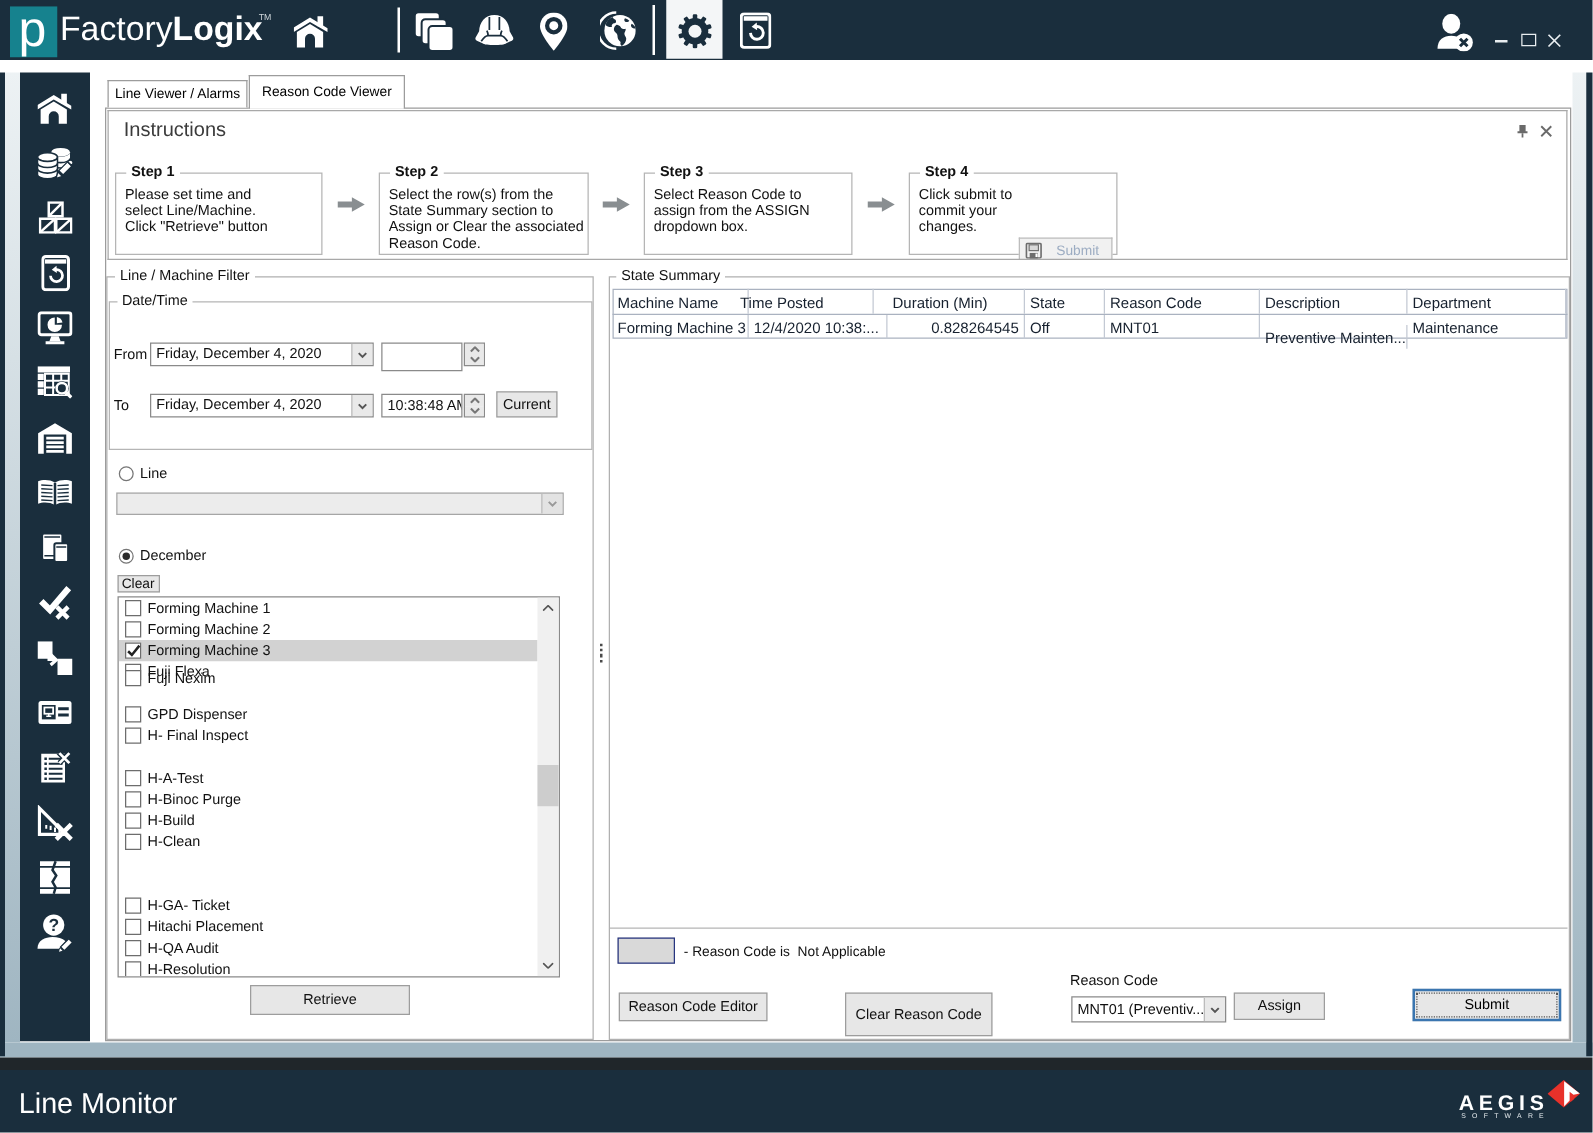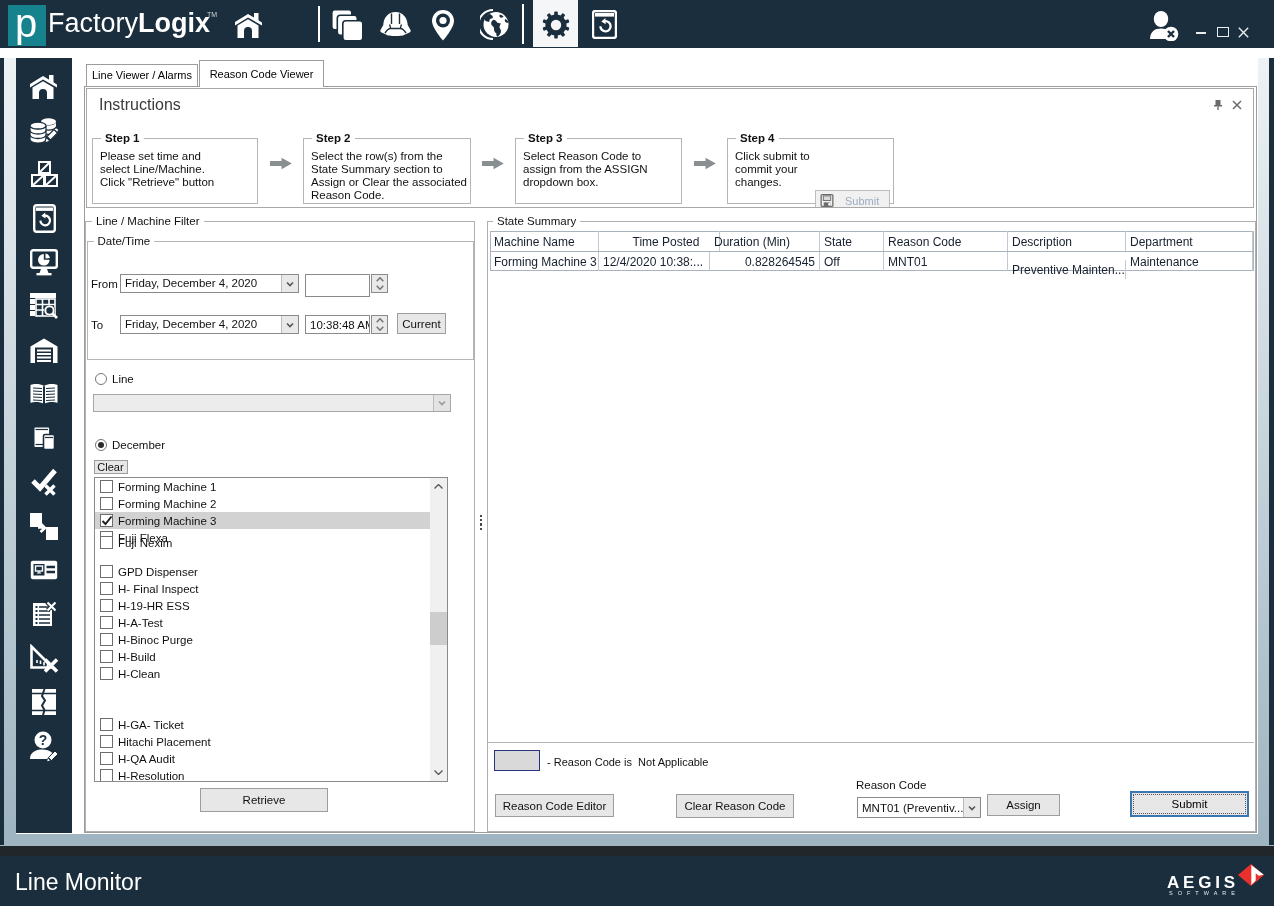--- a/index.html
+++ b/index.html
@@ -439,7 +439,7 @@
 <div class="abs" style="left:490px;top:251px;width:764px;height:1px;background:#aab2c0;"></div>
 <div class="th" style="left:490px;top:231px;width:109px;">Machine Name</div>
 <div class="td" style="left:490px;top:252px;width:109px;">Forming Machine 3</div>
-<div class="th" style="left:609px;top:231px;width:111px;text-align:center;">Time Posted</div>
+<div class="th" style="left:588px;top:231px;width:111px;">Time Posted</div>
 <div class="td" style="left:599px;top:252px;width:111px;">12/4/2020 10:38:...</div>
 <div class="th" style="left:710px;top:231px;width:110px;">Duration (Min)</div>
 <div class="td" style="left:710px;top:252px;width:110px;text-align:right;padding-right:4px;">0.828264545</div>

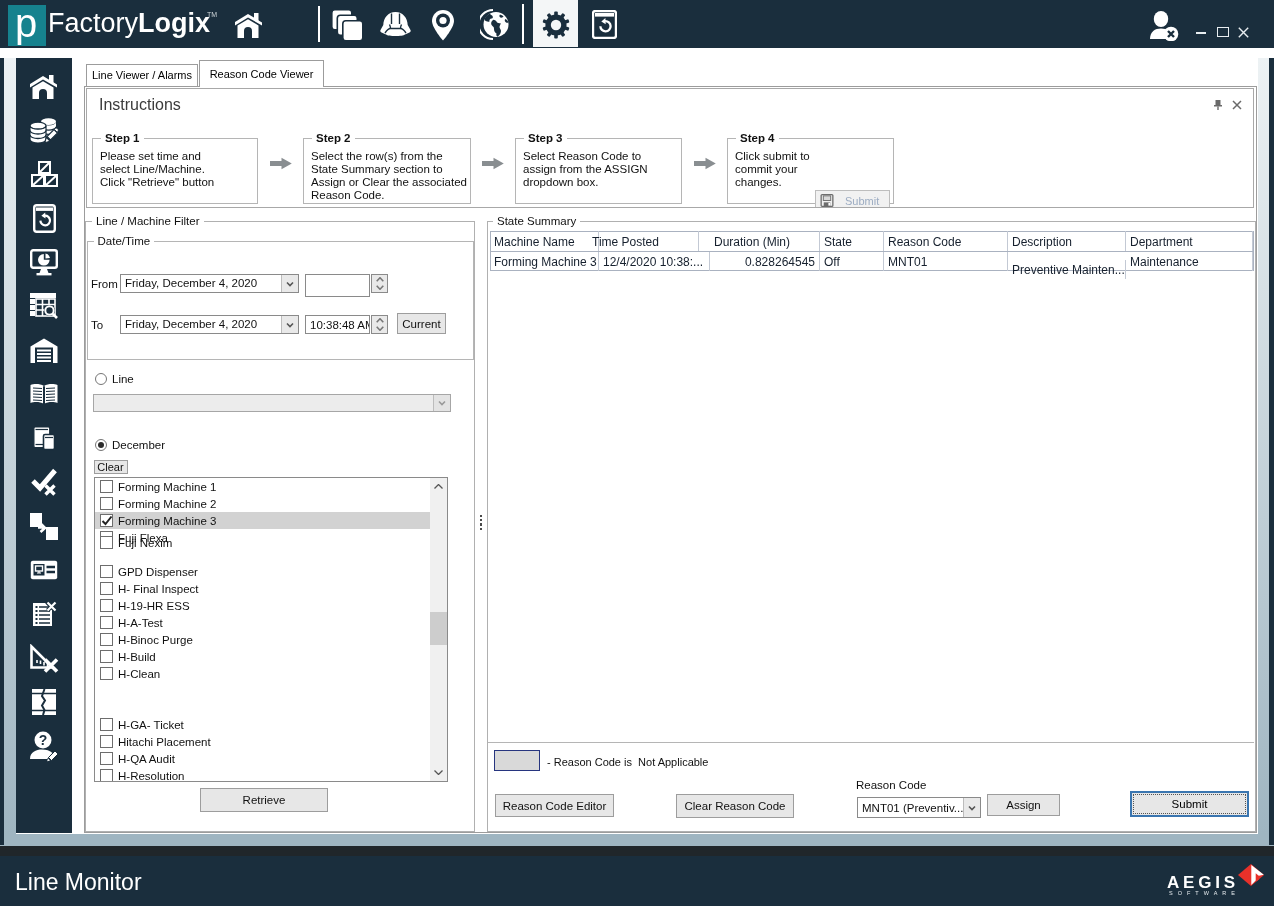--- a/index.html
+++ b/index.html
@@ -377,10 +377,6 @@
 <div class="mrow" style="top:102px;">
         <div class="check"></div>
         <span>H- Final Inspect</span>
-      </div>
-<div class="mrow" style="top:119px;">
-        <div class="check"></div>
-        <span>H-19-HR ESS</span>
       </div>
 <div class="mrow" style="top:136px;">
         <div class="check"></div>

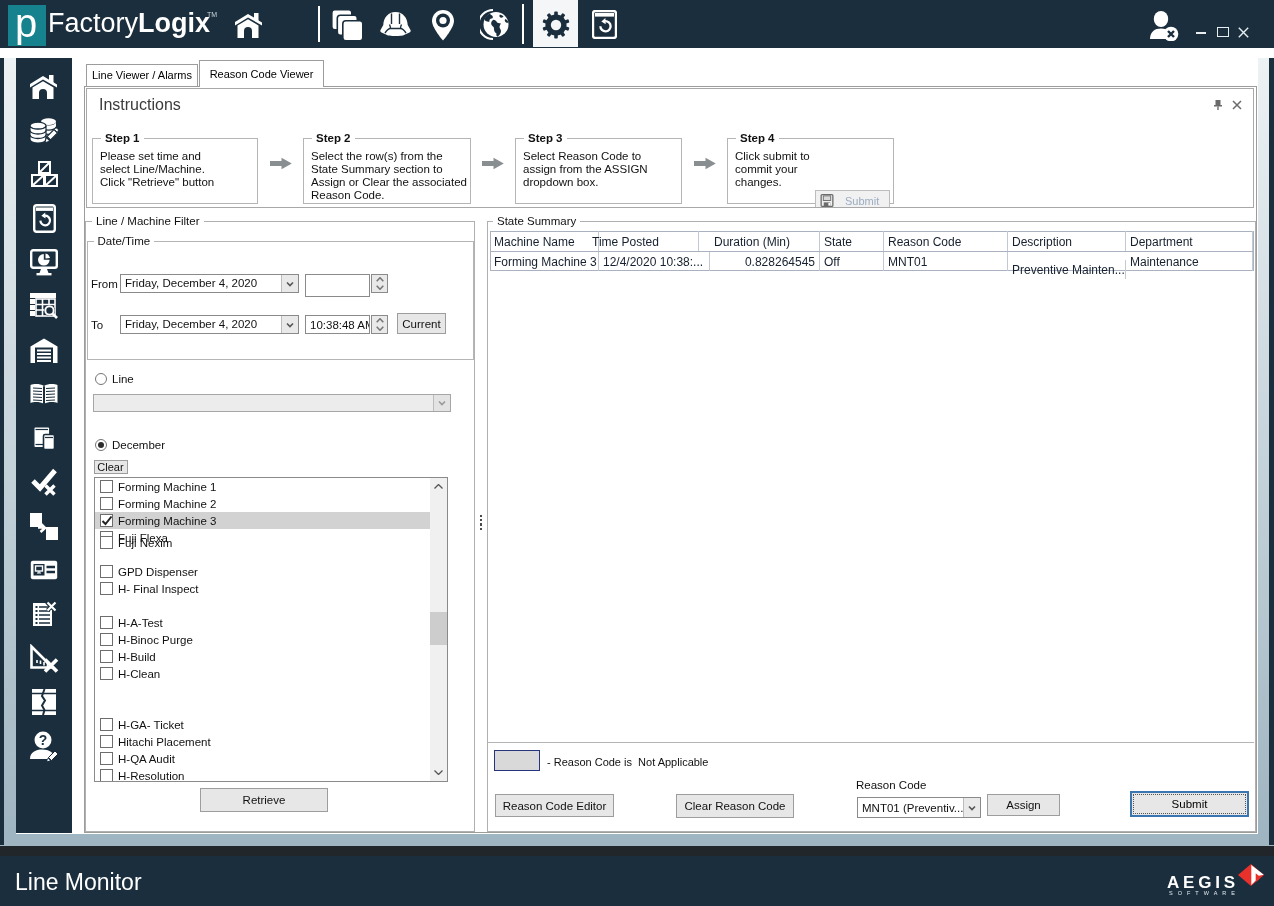--- a/index.html
+++ b/index.html
@@ -451,7 +451,7 @@
 <div class="abs" style="left:494px;top:750px;width:46px;height:21px;background:#d9d9d9;border:1px solid #27357f;"></div>
 <div class="abs" style="left:547px;top:756px;font-size:11px;color:#111;">- Reason Code is&nbsp; Not Applicable</div>
 <div class="abs btn" style="left:495px;top:794px;width:119px;height:23px;">Reason Code Editor</div>
-<div class="abs btn" style="left:676px;top:794px;width:118px;height:24px;">Clear Reason Code</div>
+<div class="abs btn" style="left:676px;top:794px;width:118px;height:35px;">Clear Reason Code</div>
 <div class="abs" style="left:856px;top:779px;font-size:11.5px;color:#111;">Reason Code</div>
 <div class="abs combo" style="left:857px;top:797px;width:124px;height:21px;">
 <span class="txt" style="top:3.5px;">MNT01 (Preventiv...</span>

